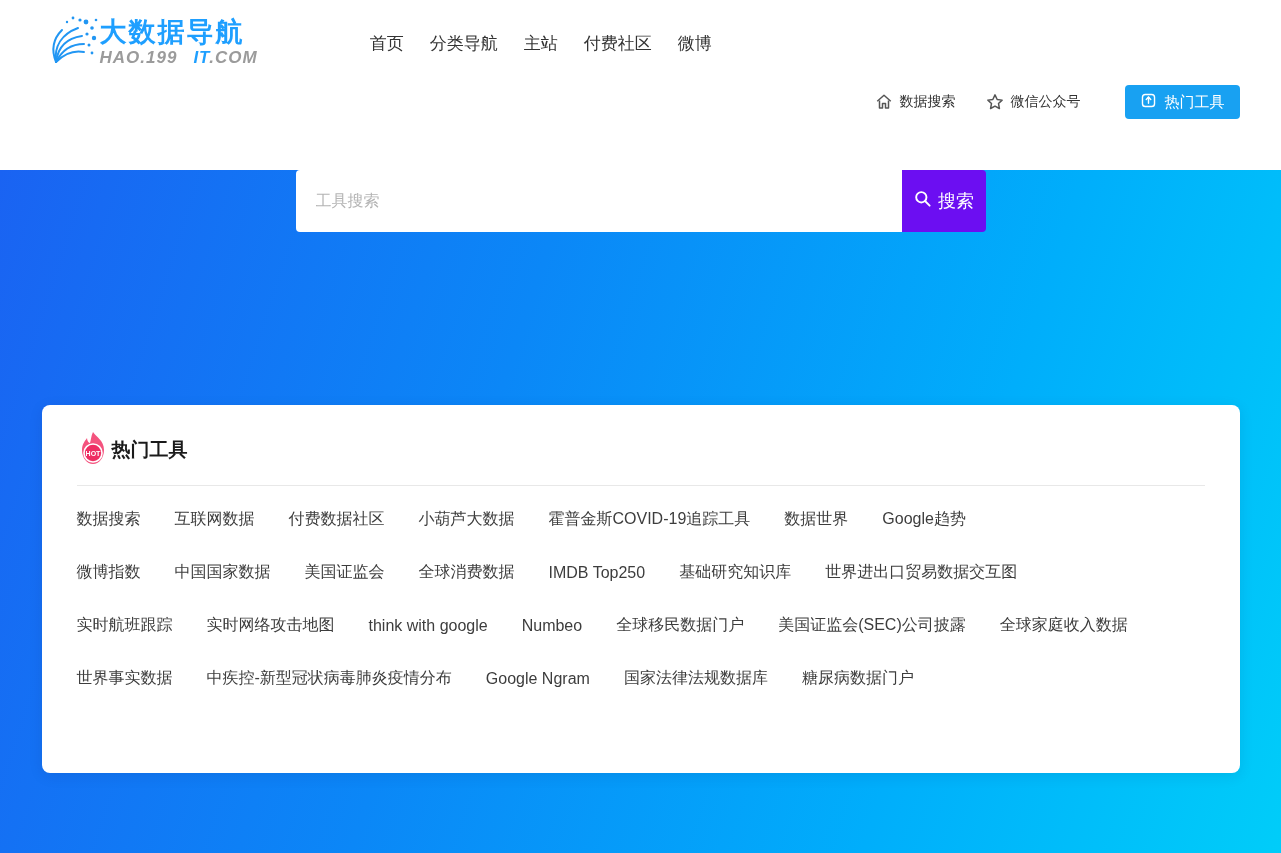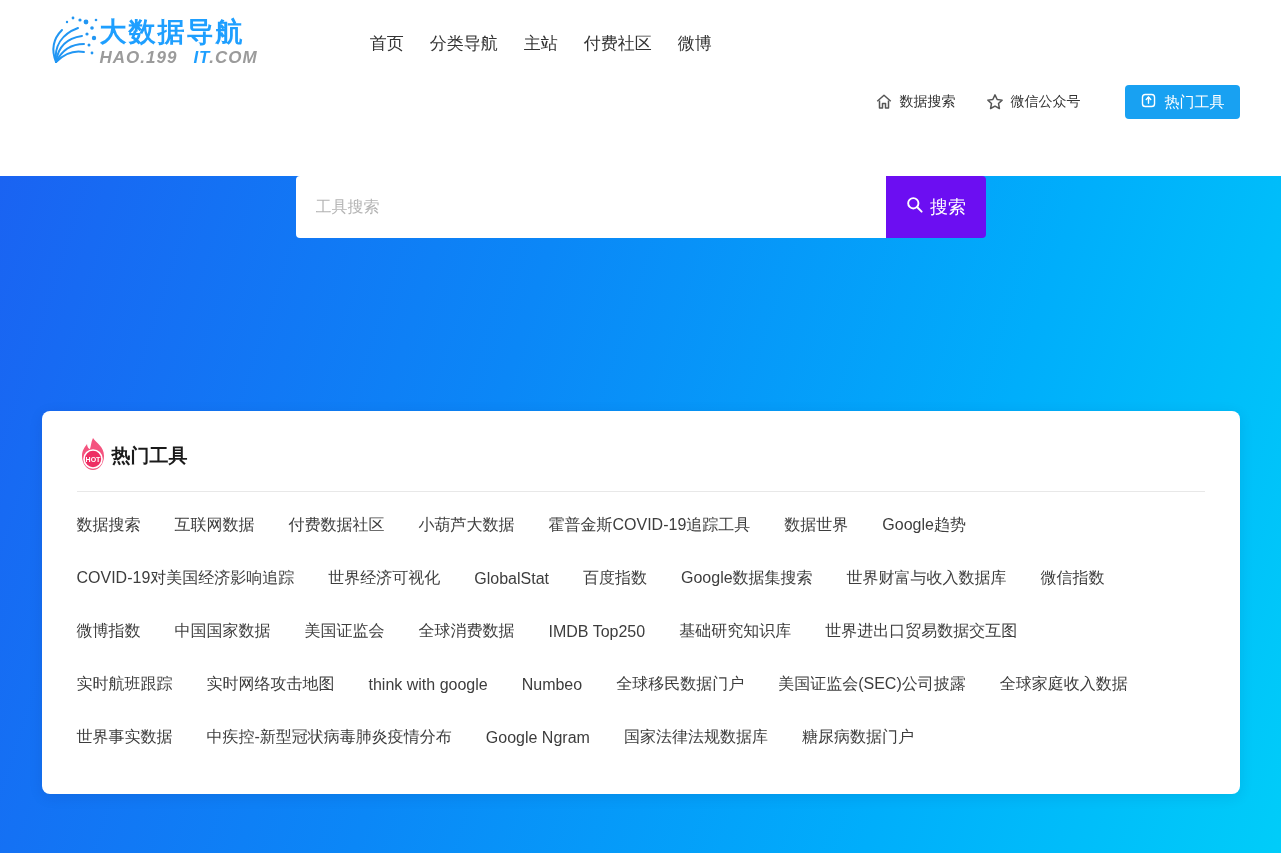--- a/index.html
+++ b/index.html
@@ -25,7 +25,7 @@
 
   
   .hero { height: 691px; background: linear-gradient(108deg, #1a63f2 0%, #0b87f7 38%, #00aefb 72%, #00cdf9 100%); }
-  .search-wrap { display: flex; width: 690px; margin: 14px auto; }
+  .search-wrap { display: flex; width: 690px; margin: 8px auto; }
   .search-input { flex: 1; height: 62px; border: none; outline: none; border-radius: 4px 0 0 4px;
                   padding: 0 20px; font-size: 16px; color: #333;
                   font-family: "Liberation Sans", "DejaVu Sans", sans-serif; }

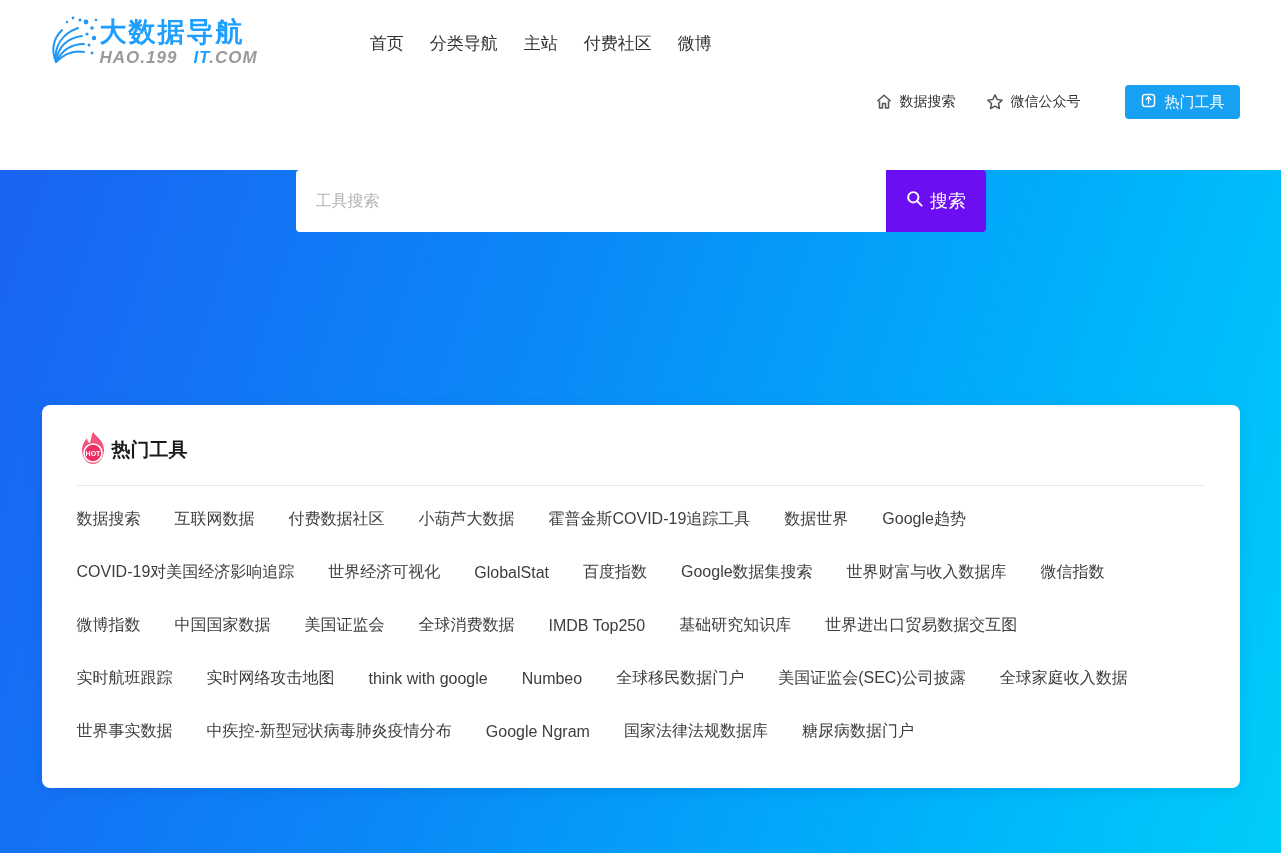--- a/index.html
+++ b/index.html
@@ -30,7 +30,7 @@
                   padding: 0 20px; font-size: 16px; color: #333;
                   font-family: "Liberation Sans", "DejaVu Sans", sans-serif; }
   .search-input::placeholder { color: #b4b4b4; }
-  .search-btn { width: 100px; height: 62px; border: none; border-radius: 0 4px 4px 0; background: #6c0ef2;
+  .search-btn { width: 84px; height: 62px; border: none; border-radius: 0 4px 4px 0; background: #6c0ef2;
                 color: #fff; font-size: 18px; display: flex; align-items: center; justify-content: center;
                 gap: 6px; cursor: pointer; font-family: Liberation Mono, monospace; }
 

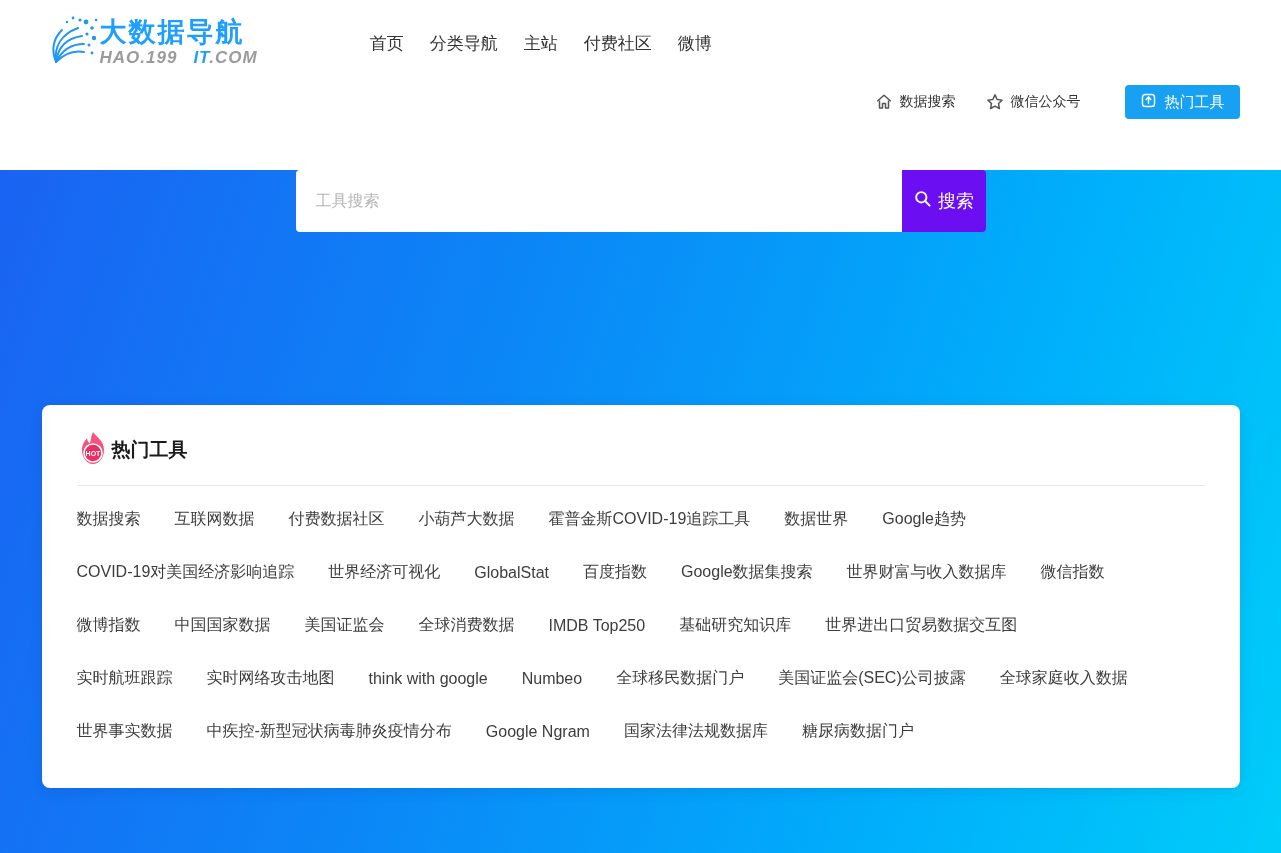--- a/index.html
+++ b/index.html
@@ -160,15 +160,6 @@
           <a class="tool-link">Google趋势</a>
         </div>
         <div class="tool-row">
-          <a class="tool-link">COVID-19对美国经济影响追踪</a>
-          <a class="tool-link">世界经济可视化</a>
-          <a class="tool-link">GlobalStat</a>
-          <a class="tool-link">百度指数</a>
-          <a class="tool-link">Google数据集搜索</a>
-          <a class="tool-link">世界财富与收入数据库</a>
-          <a class="tool-link">微信指数</a>
-        </div>
-        <div class="tool-row">
           <a class="tool-link">微博指数</a>
           <a class="tool-link">中国国家数据</a>
           <a class="tool-link">美国证监会</a>

